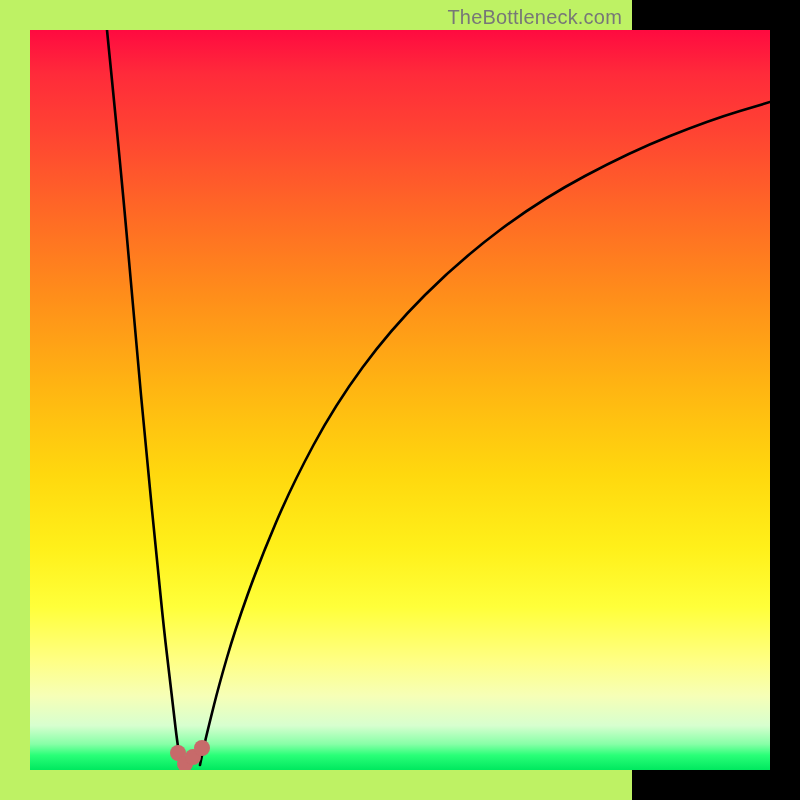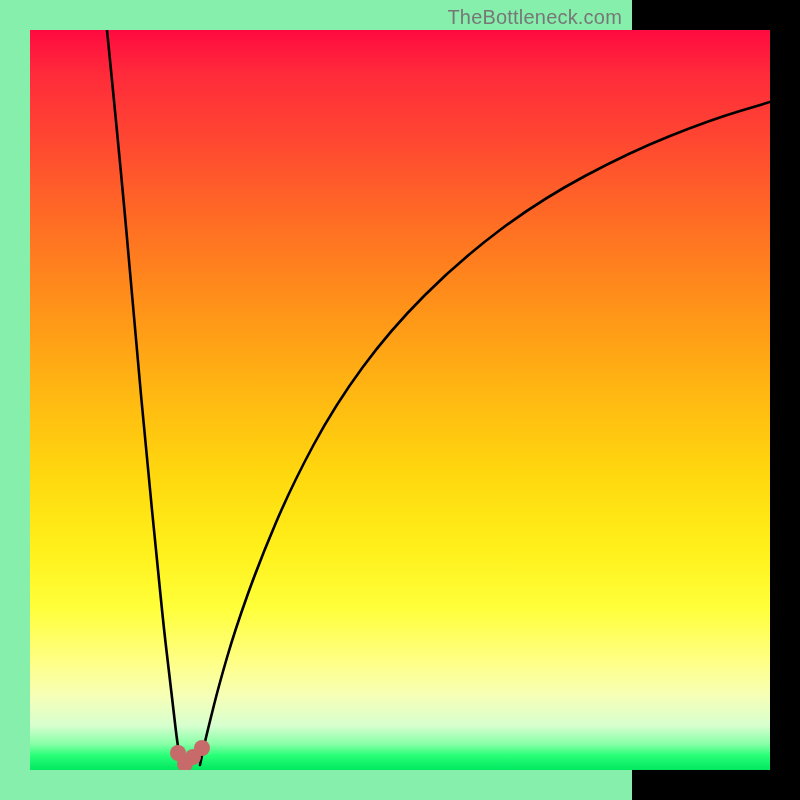--- a/index.html
+++ b/index.html
@@ -17,7 +17,7 @@
     top: 0;
     width: 632px;
     height: 800px;
-    background: #86efac;
+    background: #bef264;
   }
   .plot {
     position: absolute;

